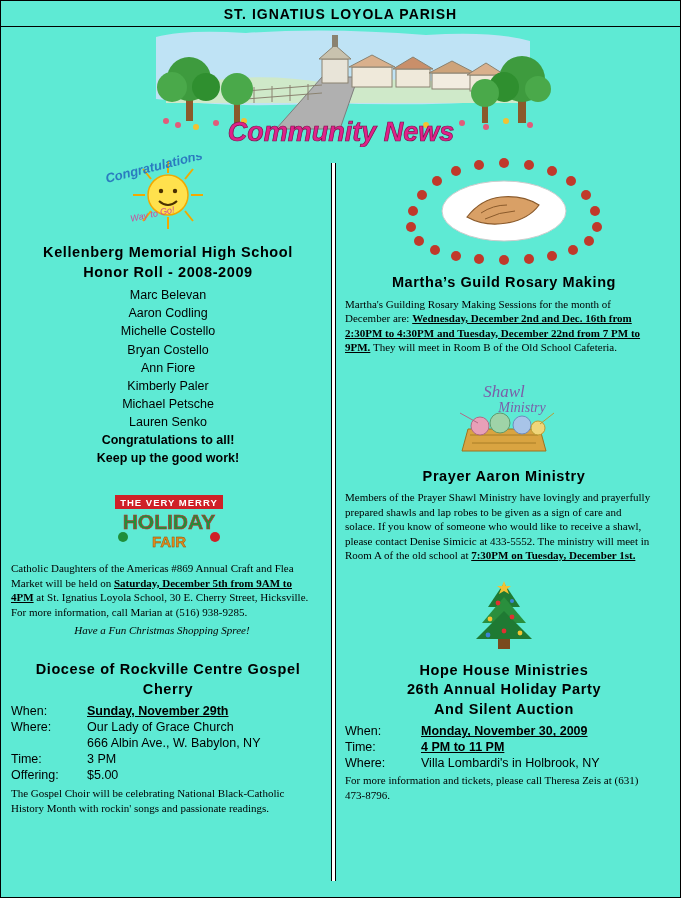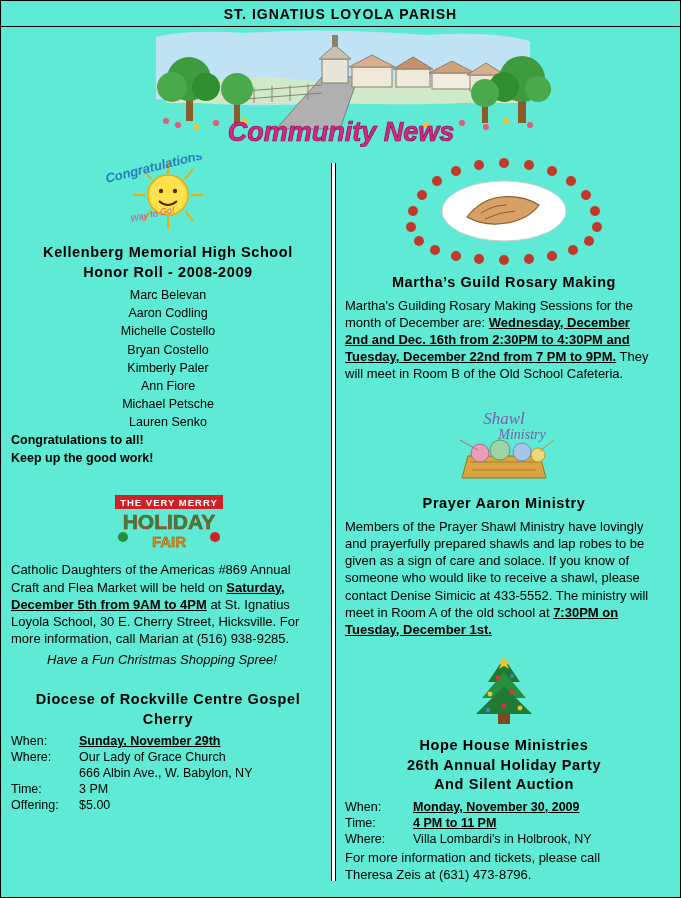--- a/index.html
+++ b/index.html
@@ -73,9 +73,10 @@
     line-height: 1.35;
   }
   .body-text {
-    font-size: 13px;
+    font-size: 11px;
     line-height: 1.32;
     margin: 0 12px 4px 0;
+    font-family: Liberation Serif, serif;
   }
   .center { text-align: center; }
   .u { text-decoration: underline; font-weight: bold; }

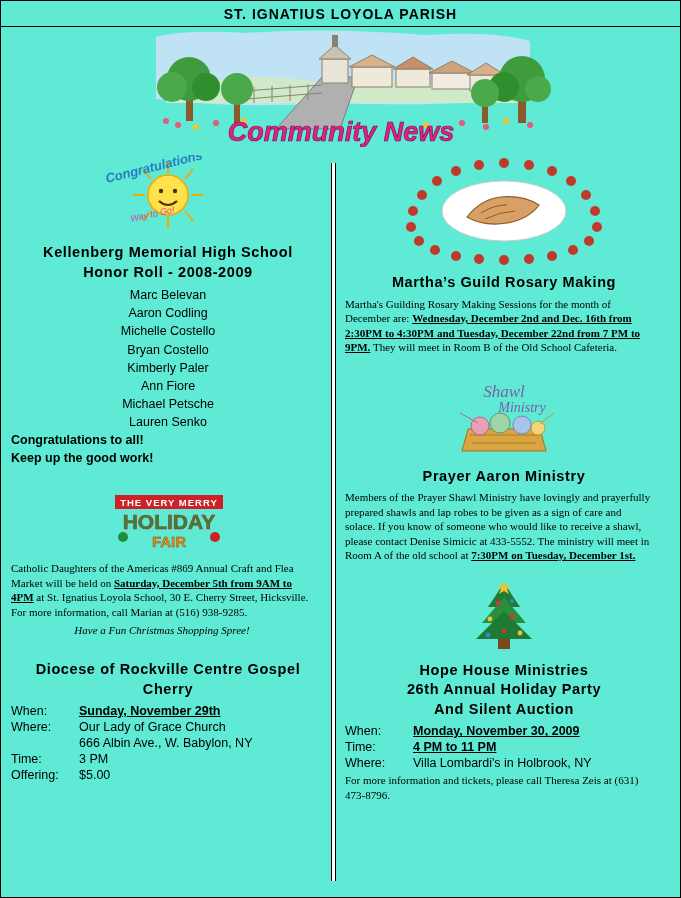--- a/index.html
+++ b/index.html
@@ -229,8 +229,8 @@
         <li>Aaron Codling</li>
         <li>Michelle Costello</li>
         <li>Bryan Costello</li>
+        <li>Ann Fiore</li>
         <li>Kimberly Paler</li>
-        <li>Ann Fiore</li>
         <li>Michael Petsche</li>
         <li>Lauren Senko</li>
       </ul>

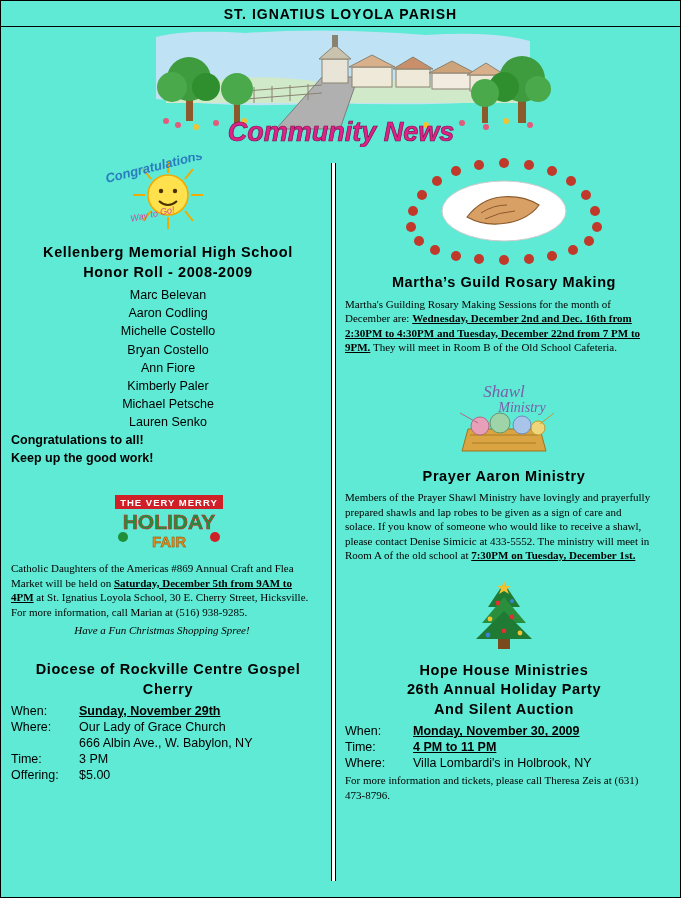--- a/index.html
+++ b/index.html
@@ -90,7 +90,7 @@
     line-height: 1.45;
   }
   .congrats {
-    text-align: left;
+    text-align: center;
     font-weight: bold;
     font-size: 12.5px;
     line-height: 1.45;

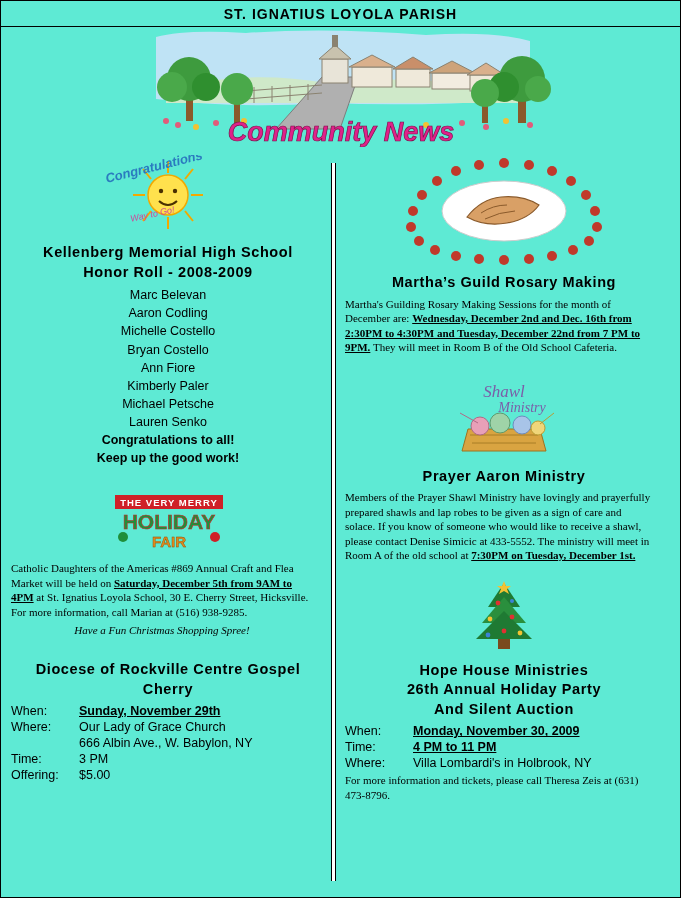--- a/index.html
+++ b/index.html
@@ -109,7 +109,7 @@
   }
   table.info td.lbl {
     width: 62px;
-    padding-right: 6px;
+    padding-right: 14px;
     white-space: nowrap;
   }
   .spacer-8 { height: 8px; }

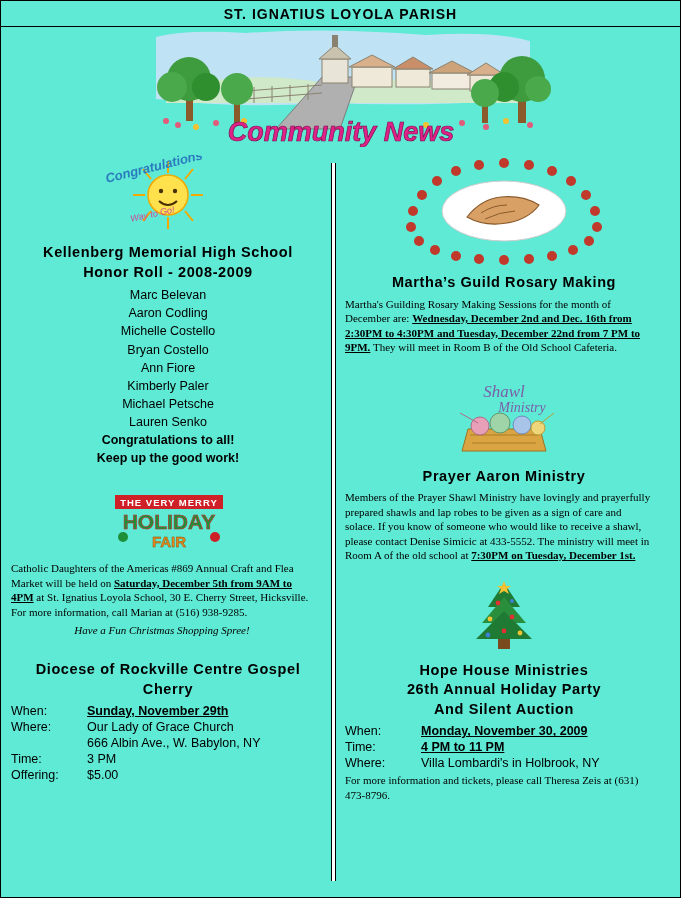--- a/index.html
+++ b/index.html
@@ -289,6 +289,7 @@
       </tbody>
         </table>
 
+      <p class="body-text" style="margin-top:3px">The Gospel Choir will be celebrating National Black-Catholic History Month with rockin' songs and passionate readings.</p>
     </div>
 
     <div class="col-right">

